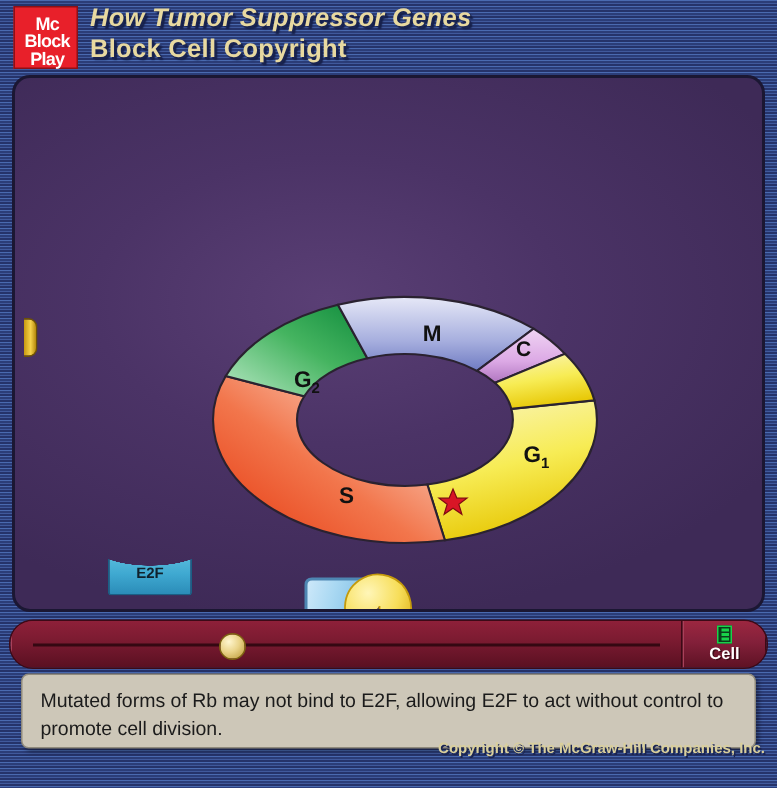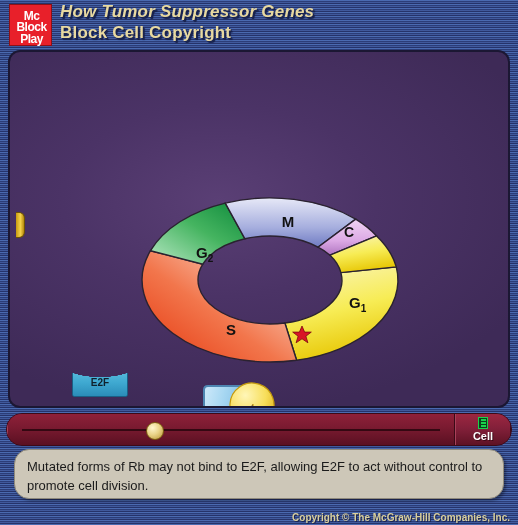--- a/index.html
+++ b/index.html
@@ -126,7 +126,7 @@
   
   #caption{
     position:absolute;left:14px;top:449px;width:490px;height:50px;
-    background:#cdc7b8;border:1px solid #8f8a7c;border-radius:15px;
+    background:#cdc7b8;border:1px solid #8f8a7c;border-radius:5px;
     box-sizing:border-box;padding:8px 12px;
     color:#1b1b1b;font-size:13px;line-height:1.45;
     box-shadow:2px 2px 3px rgba(0,0,0,.35);

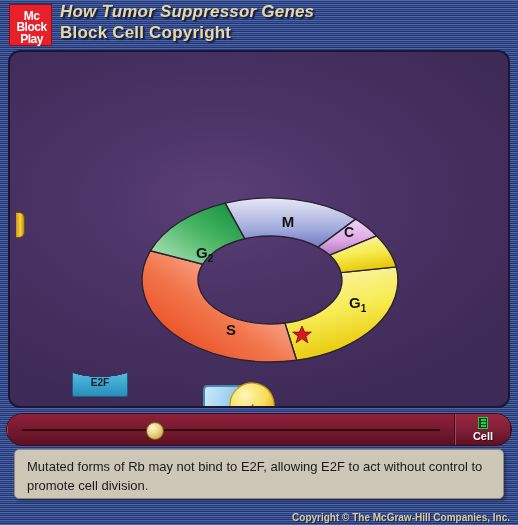--- a/index.html
+++ b/index.html
@@ -133,7 +133,7 @@
   }
   
   #copyright{
-    position:absolute;right:8px;bottom:2px;
+    position:absolute;right:8px;bottom:20px;
     color:#d9cf9c;font-size:10px;font-weight:bold;
     text-shadow:1px 1px 0 #1a2450;white-space:nowrap;
   }

